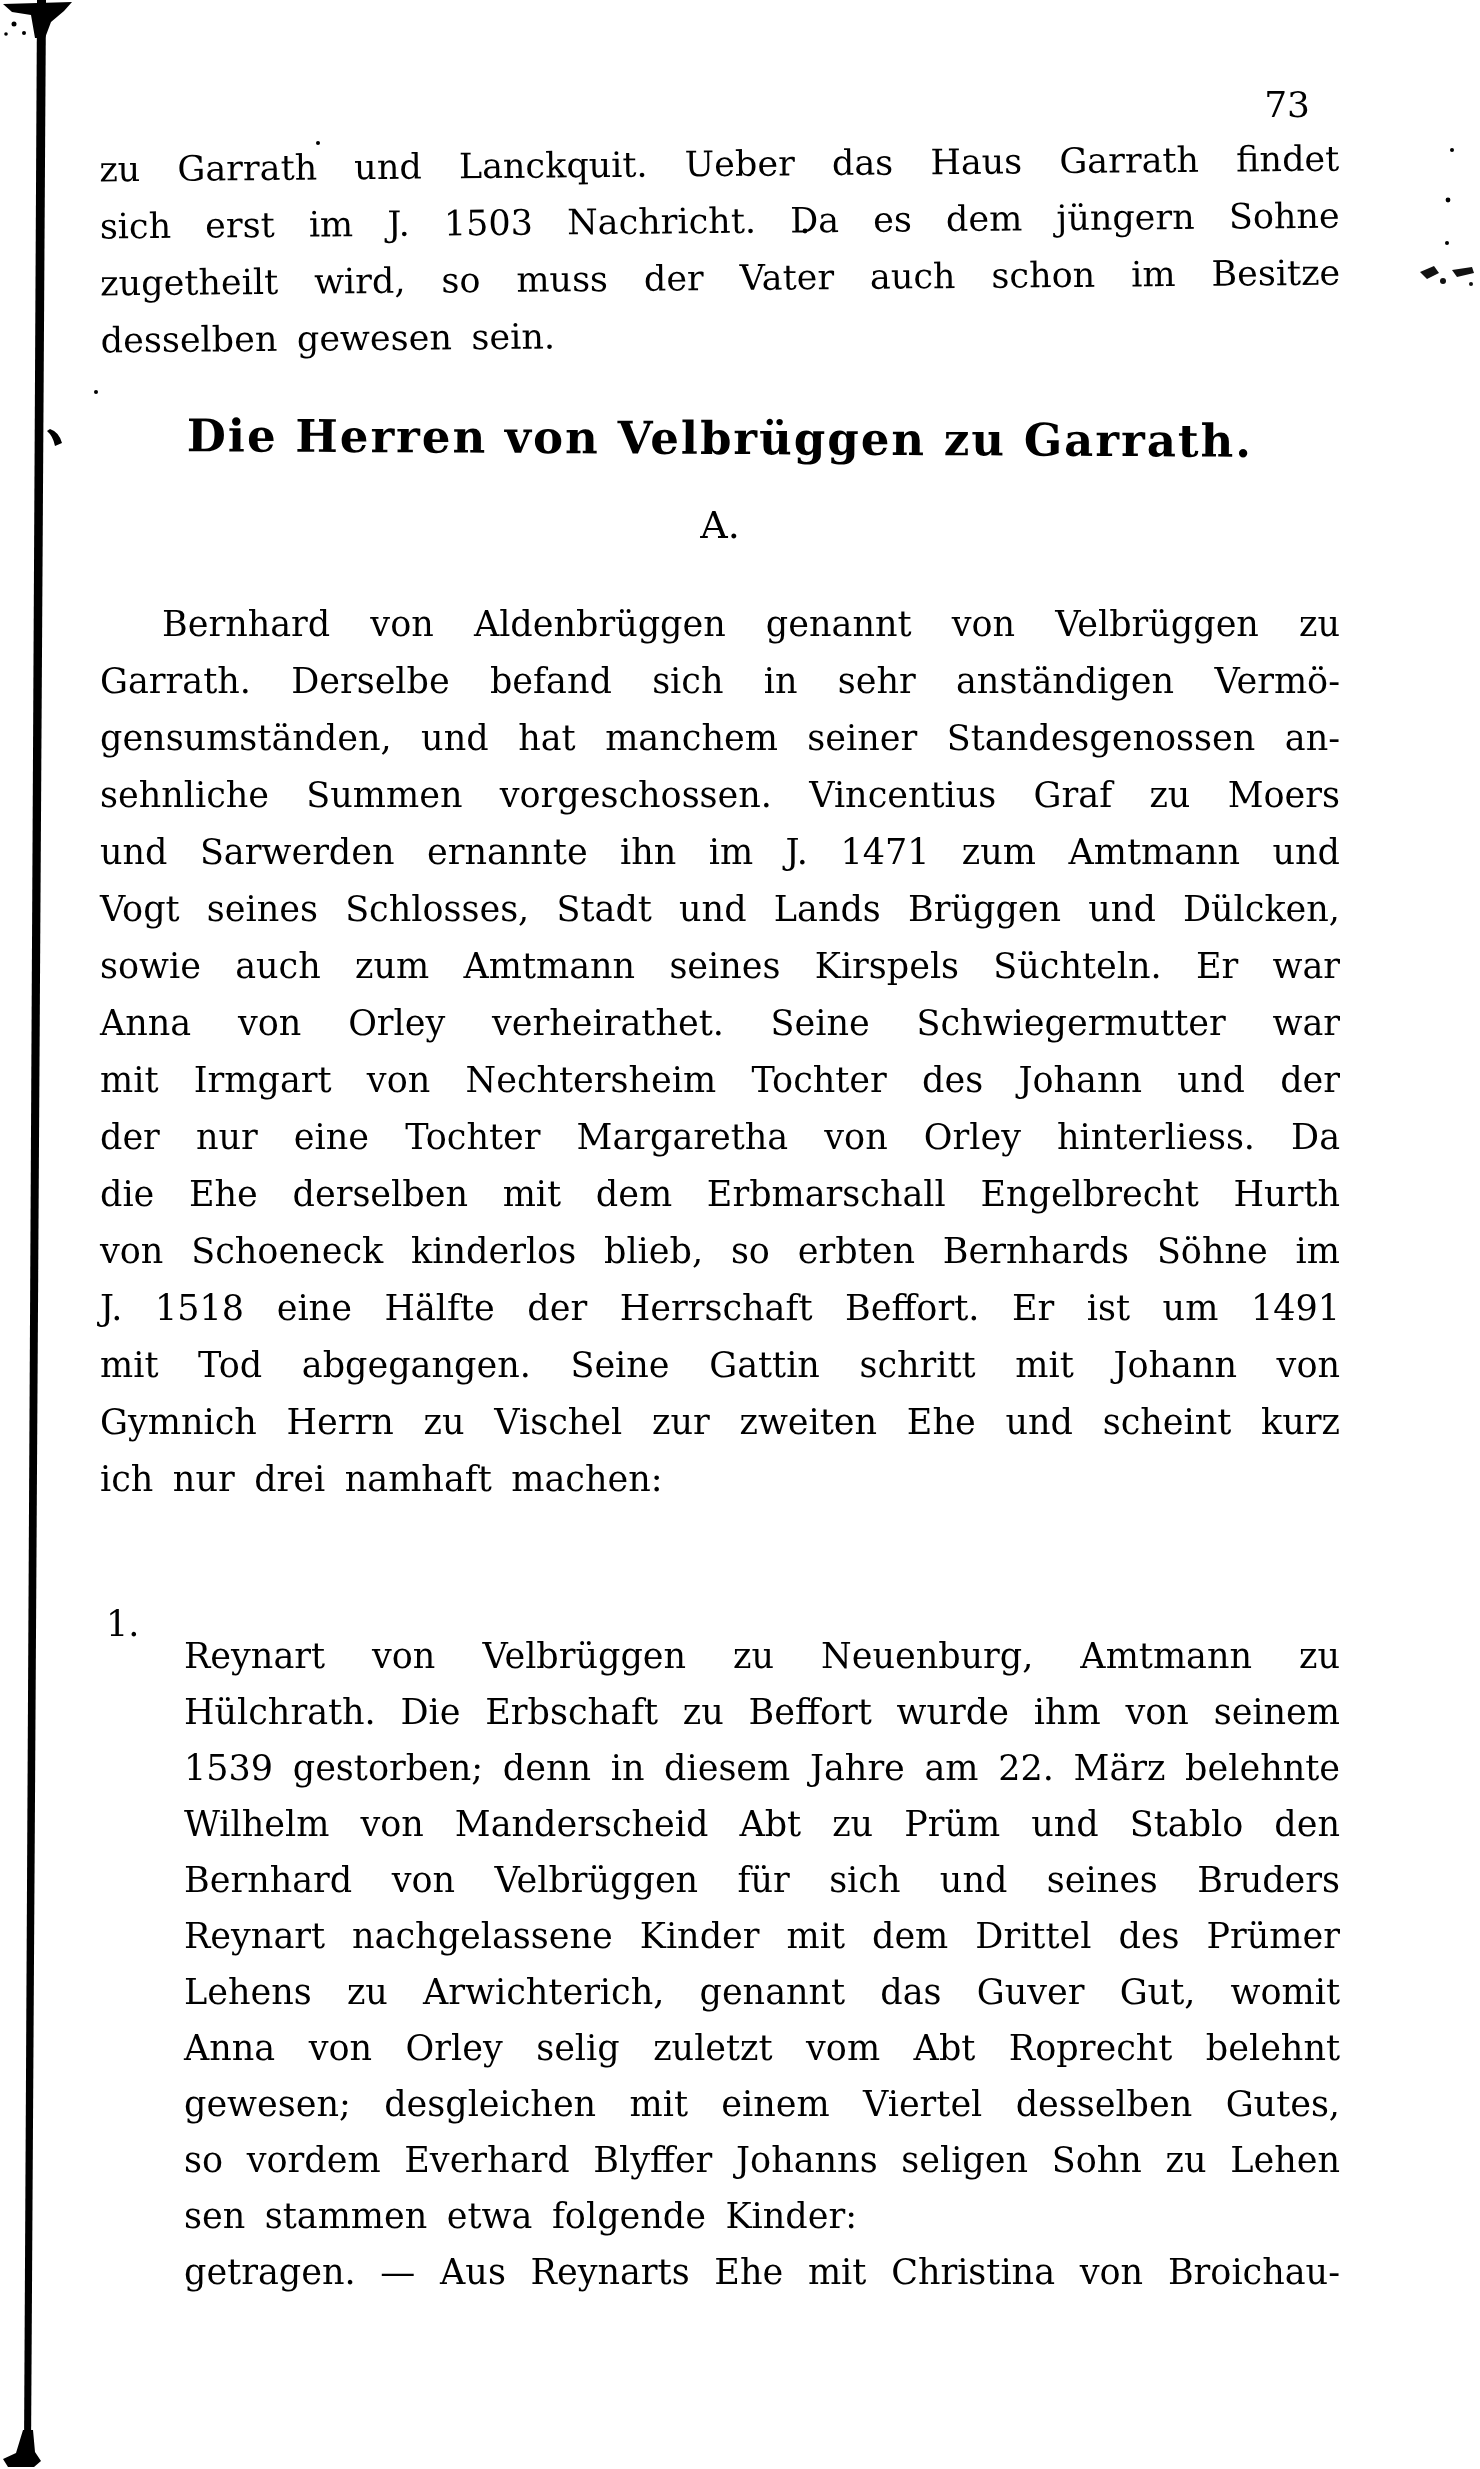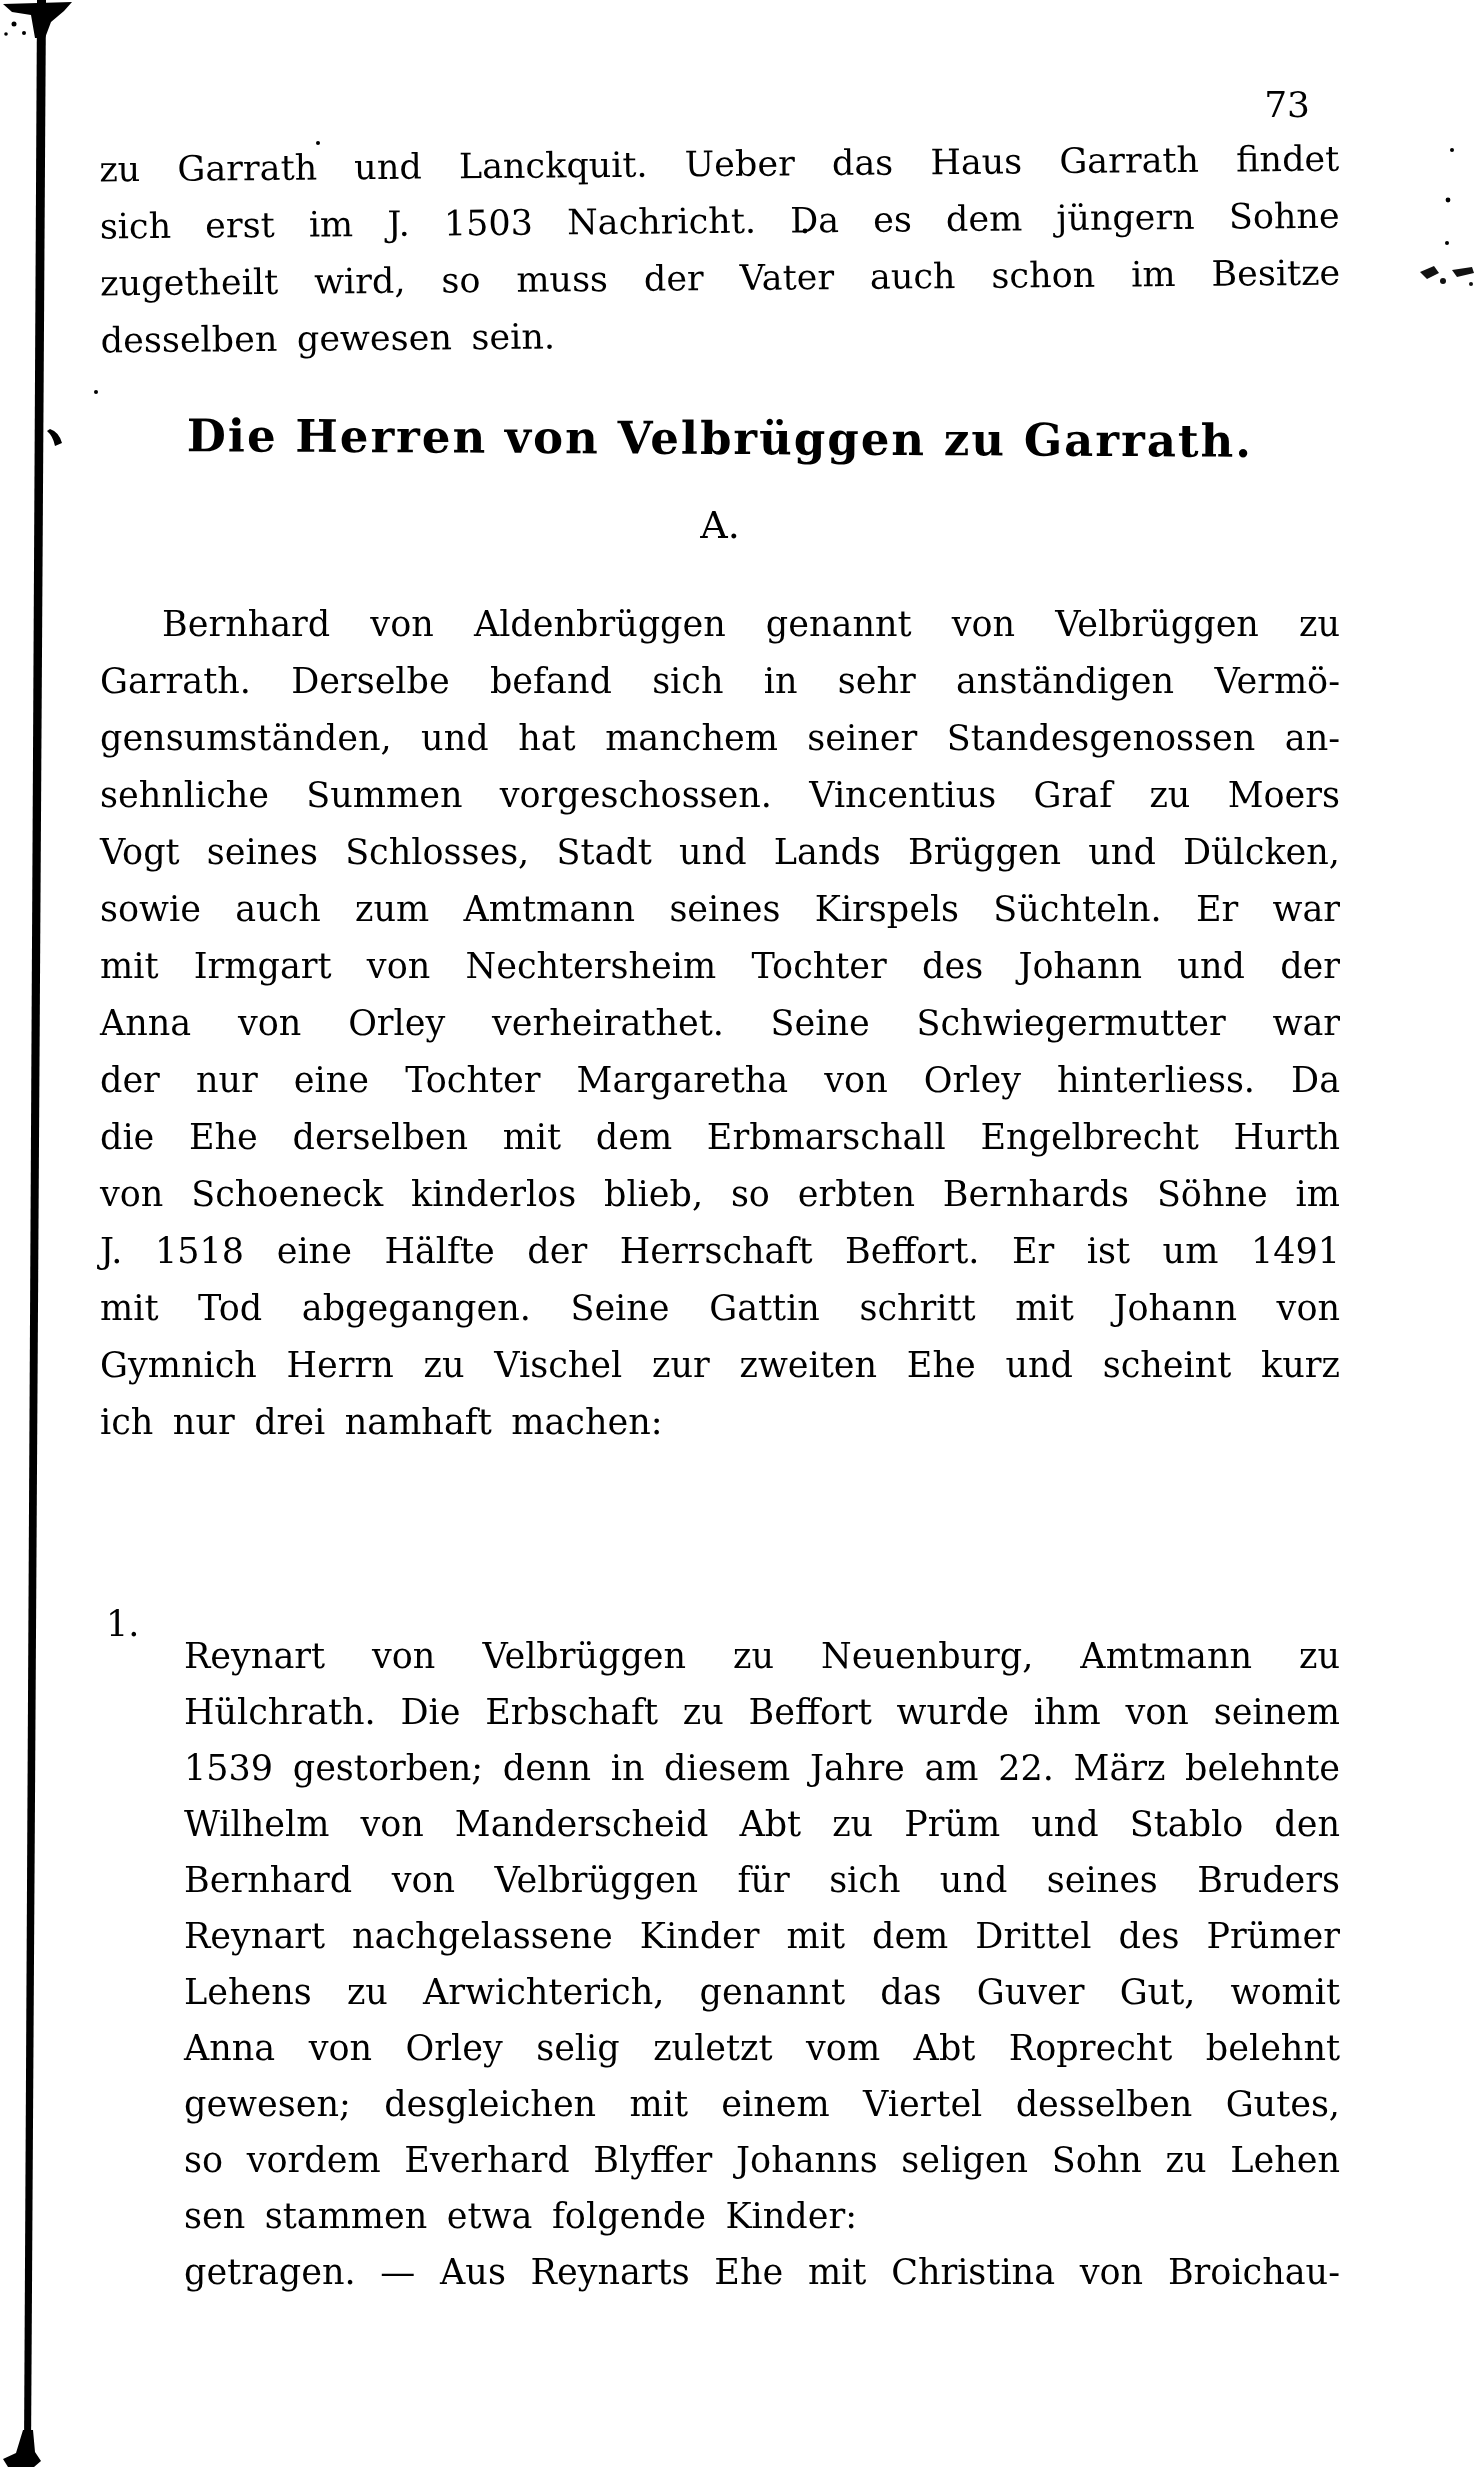--- a/index.html
+++ b/index.html
@@ -81,6 +81,7 @@
     <div class="jline">Garrath. Derselbe befand sich in sehr anständigen Vermö-</div>
     <div class="jline">gensumständen, und hat manchem seiner Standesgenossen an-</div>
     <div class="jline">sehnliche Summen vorgeschossen. Vincentius Graf zu Moers</div>
+    <div class="jline">und Sarwerden ernannte ihn im J. 1471 zum Amtmann und</div>
     <div class="jline">Vogt seines Schlosses, Stadt und Lands Brüggen und Dülcken,</div>
     <div class="jline">sowie auch zum Amtmann seines Kirspels Süchteln. Er war</div>
     <div class="jline">mit Irmgart von Nechtersheim Tochter des Johann und der</div>

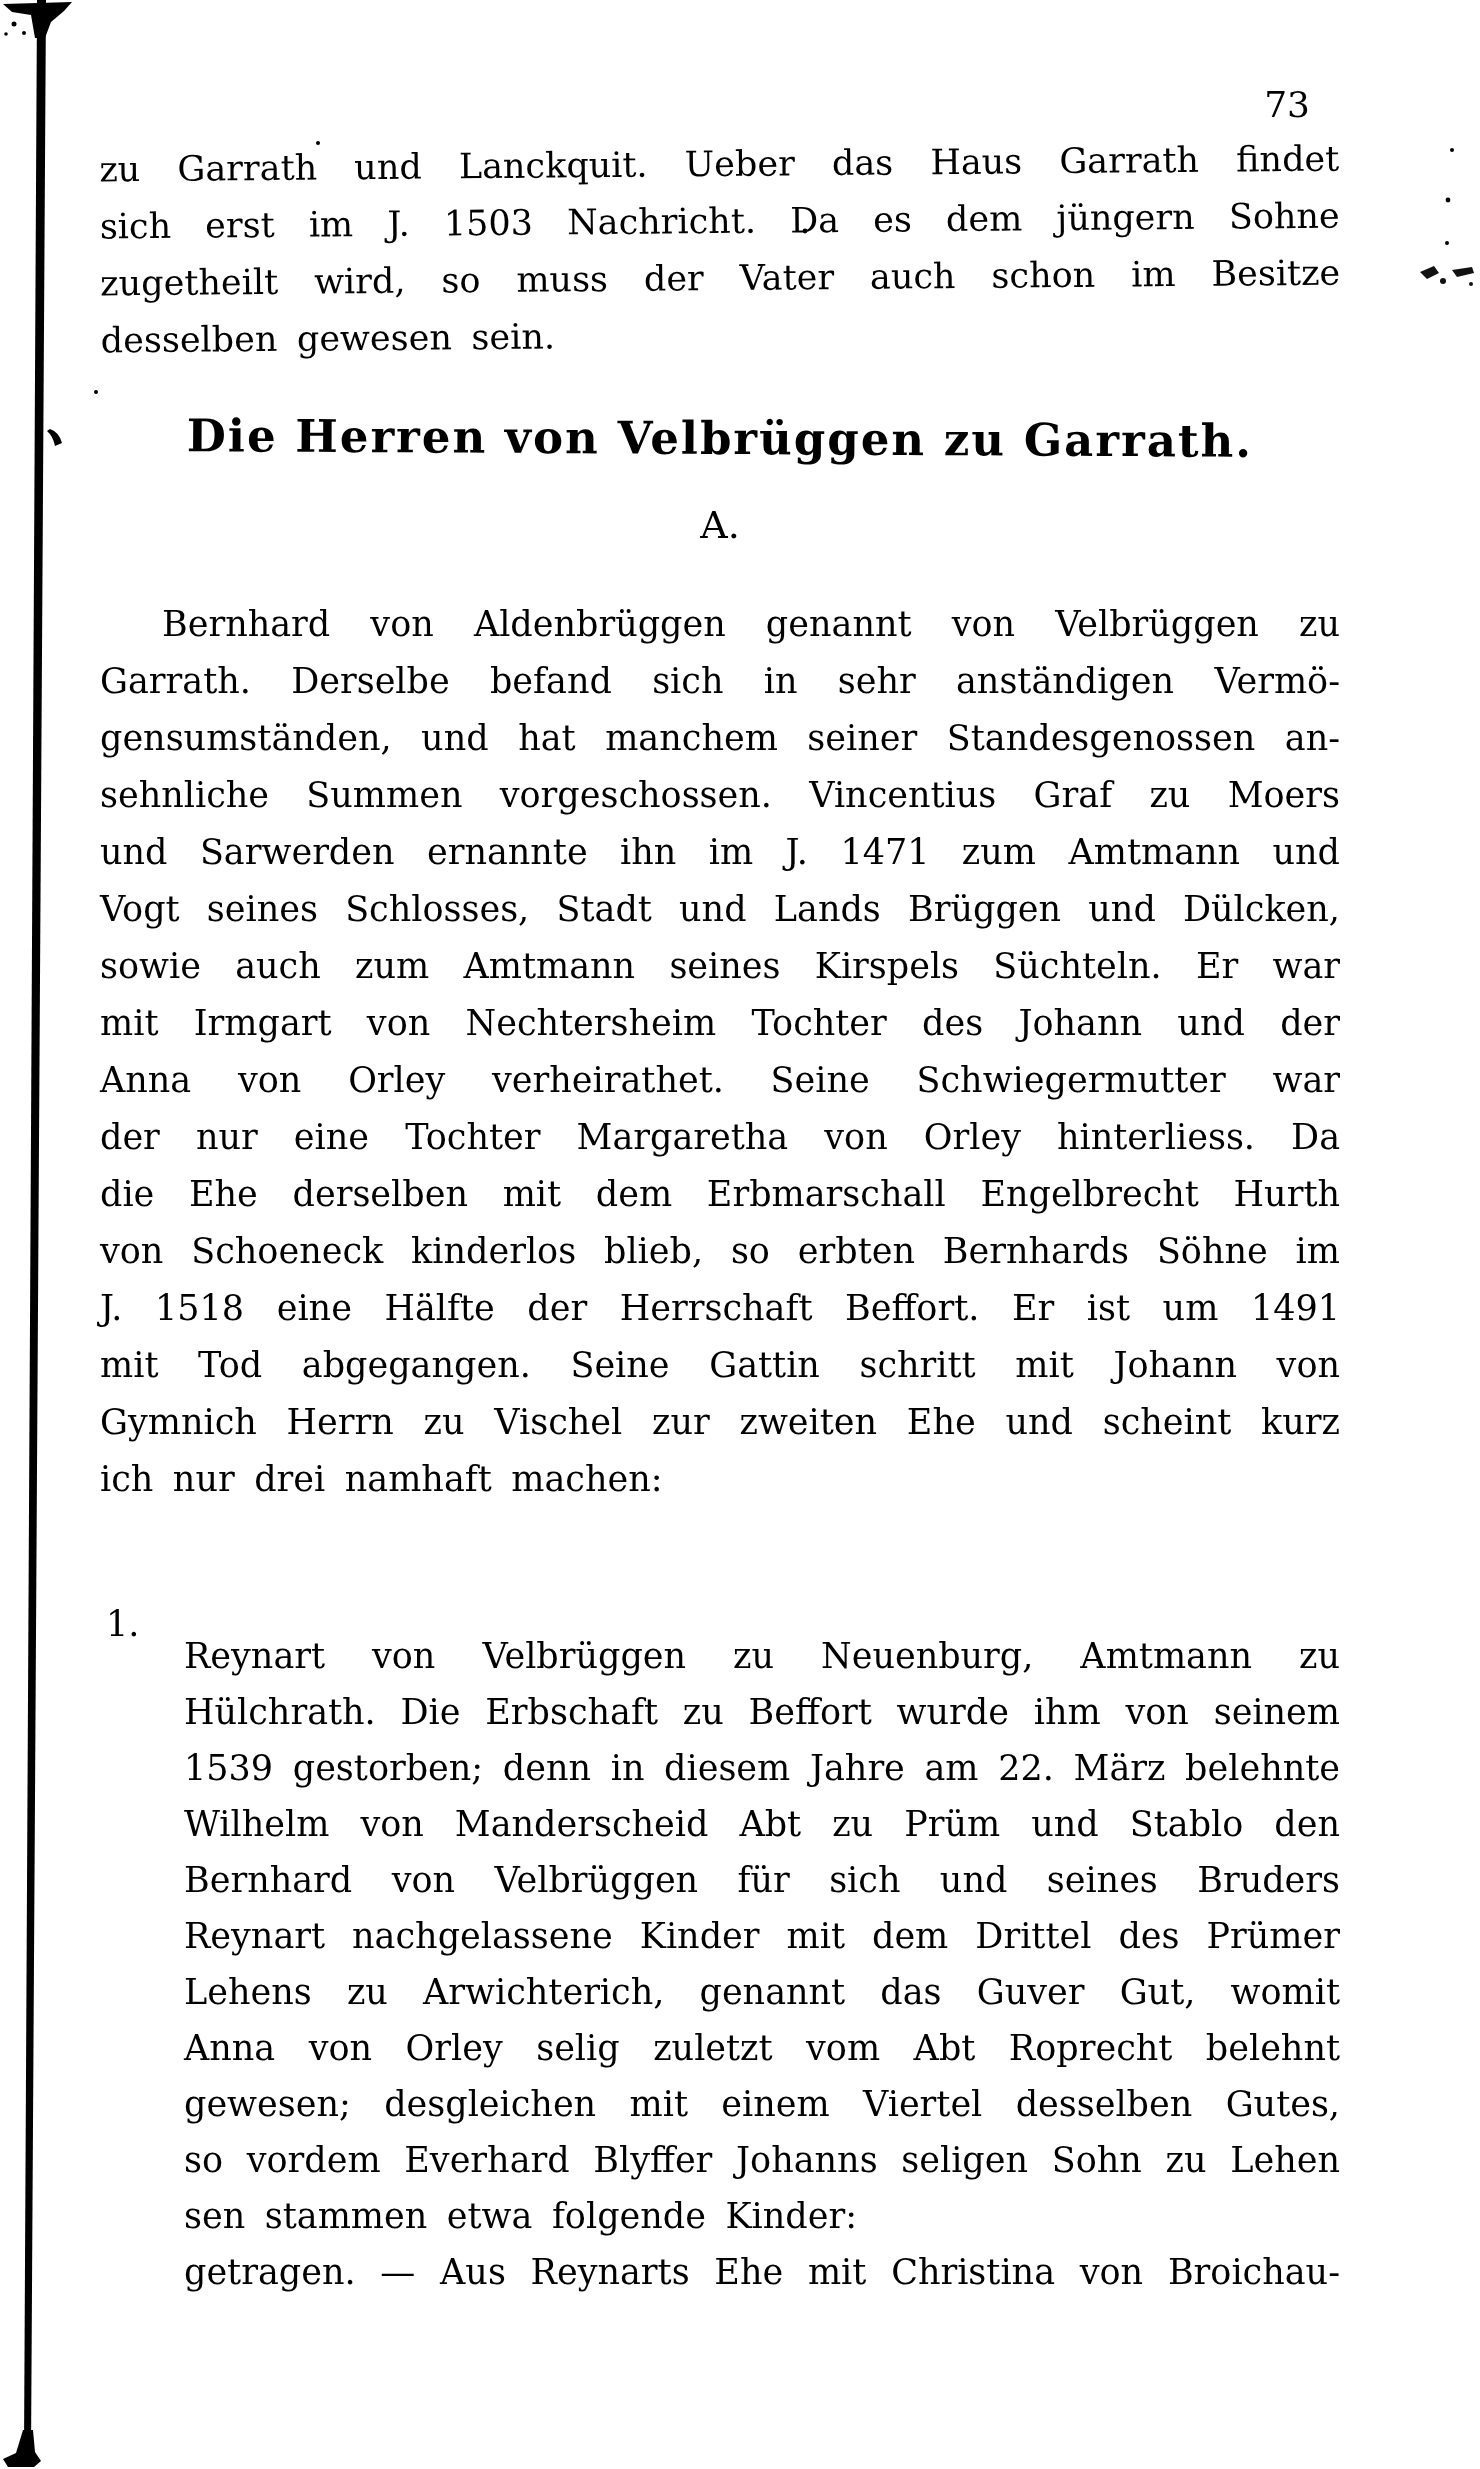--- a/index.html
+++ b/index.html
@@ -84,8 +84,8 @@
     <div class="jline">und Sarwerden ernannte ihn im J. 1471 zum Amtmann und</div>
     <div class="jline">Vogt seines Schlosses, Stadt und Lands Brüggen und Dülcken,</div>
     <div class="jline">sowie auch zum Amtmann seines Kirspels Süchteln. Er war</div>
+    <div class="jline">Anna von Orley verheirathet. Seine Schwiegermutter war</div>
     <div class="jline">mit Irmgart von Nechtersheim Tochter des Johann und der</div>
-    <div class="jline">Anna von Orley verheirathet. Seine Schwiegermutter war</div>
     <div class="jline">der nur eine Tochter Margaretha von Orley hinterliess. Da</div>
     <div class="jline">die Ehe derselben mit dem Erbmarschall Engelbrecht Hurth</div>
     <div class="jline">von Schoeneck kinderlos blieb, so erbten Bernhards Söhne im</div>

